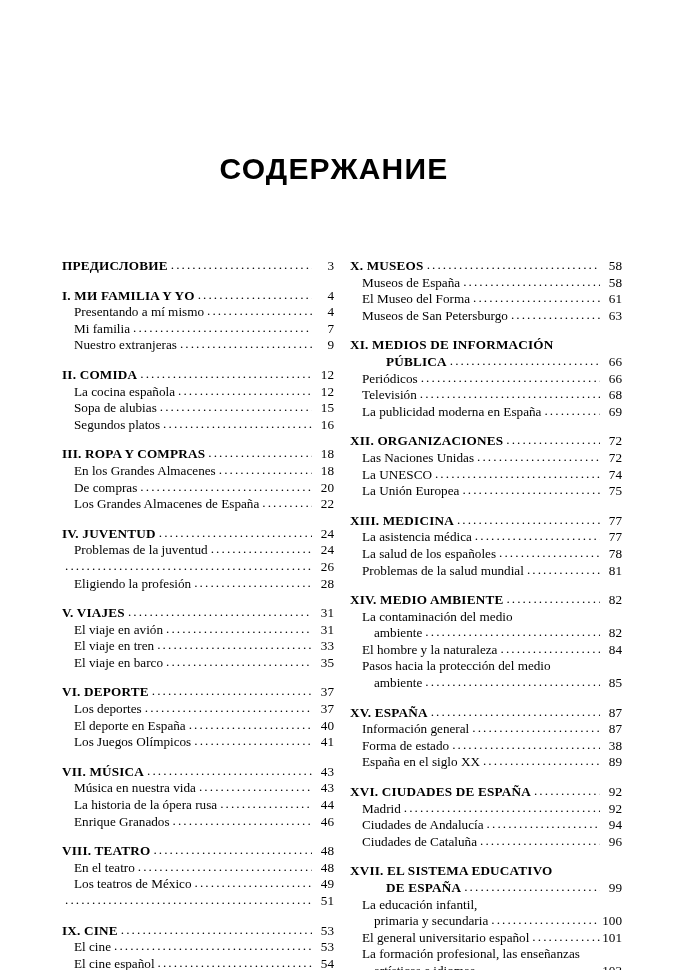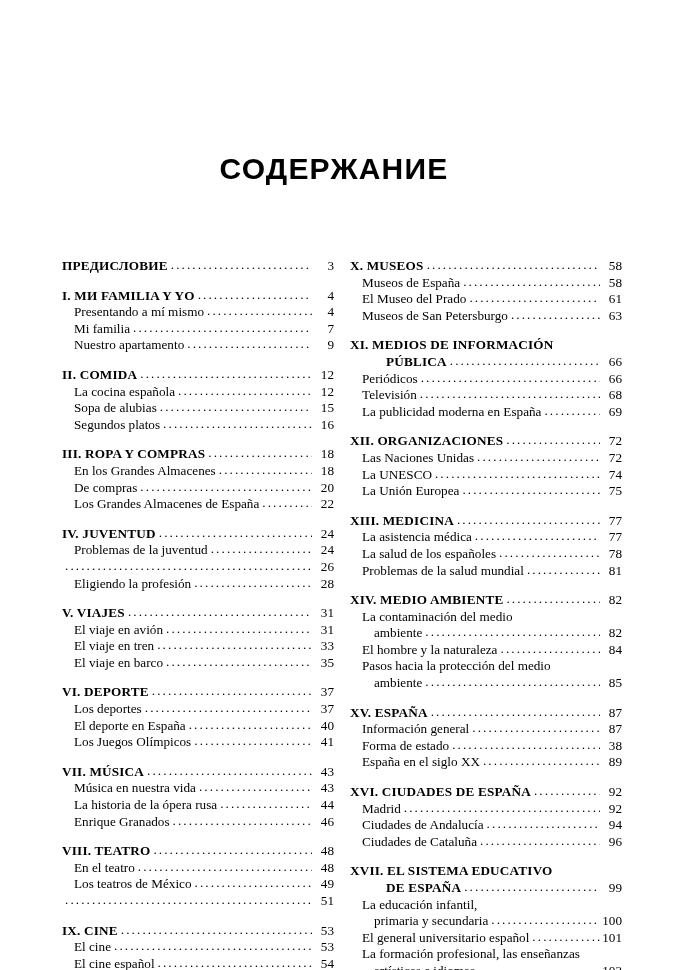--- a/index.html
+++ b/index.html
@@ -314,7 +314,7 @@
             <span class="page-num">58</span>
           </div>
           <div class="entry sub">
-            <span class="label">El Museo del Prado</span>
+            <span class="label">El Museo del Forma</span>
             <span class="dots">..........................................................................................</span>
             <span class="page-num">61</span>
           </div>

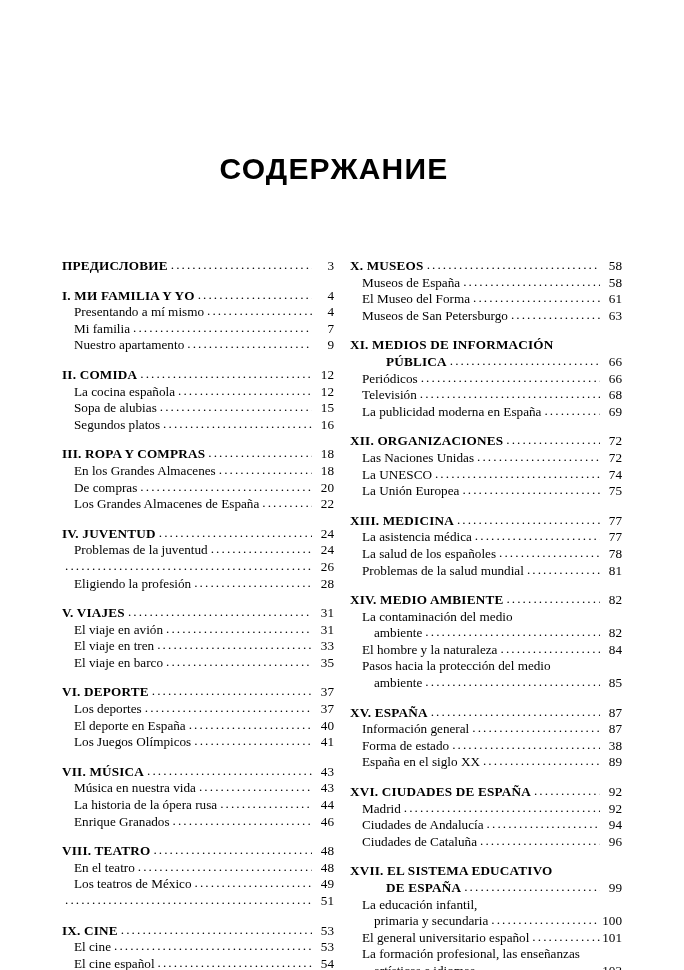--- a/index.html
+++ b/index.html
@@ -126,7 +126,7 @@
             <span class="page-num">7</span>
           </div>
           <div class="entry sub">
-            <span class="label">Nuestro apartamento</span>
+            <span class="label">Nuestro extranjeras</span>
             <span class="dots">..........................................................................................</span>
             <span class="page-num">9</span>
           </div>

